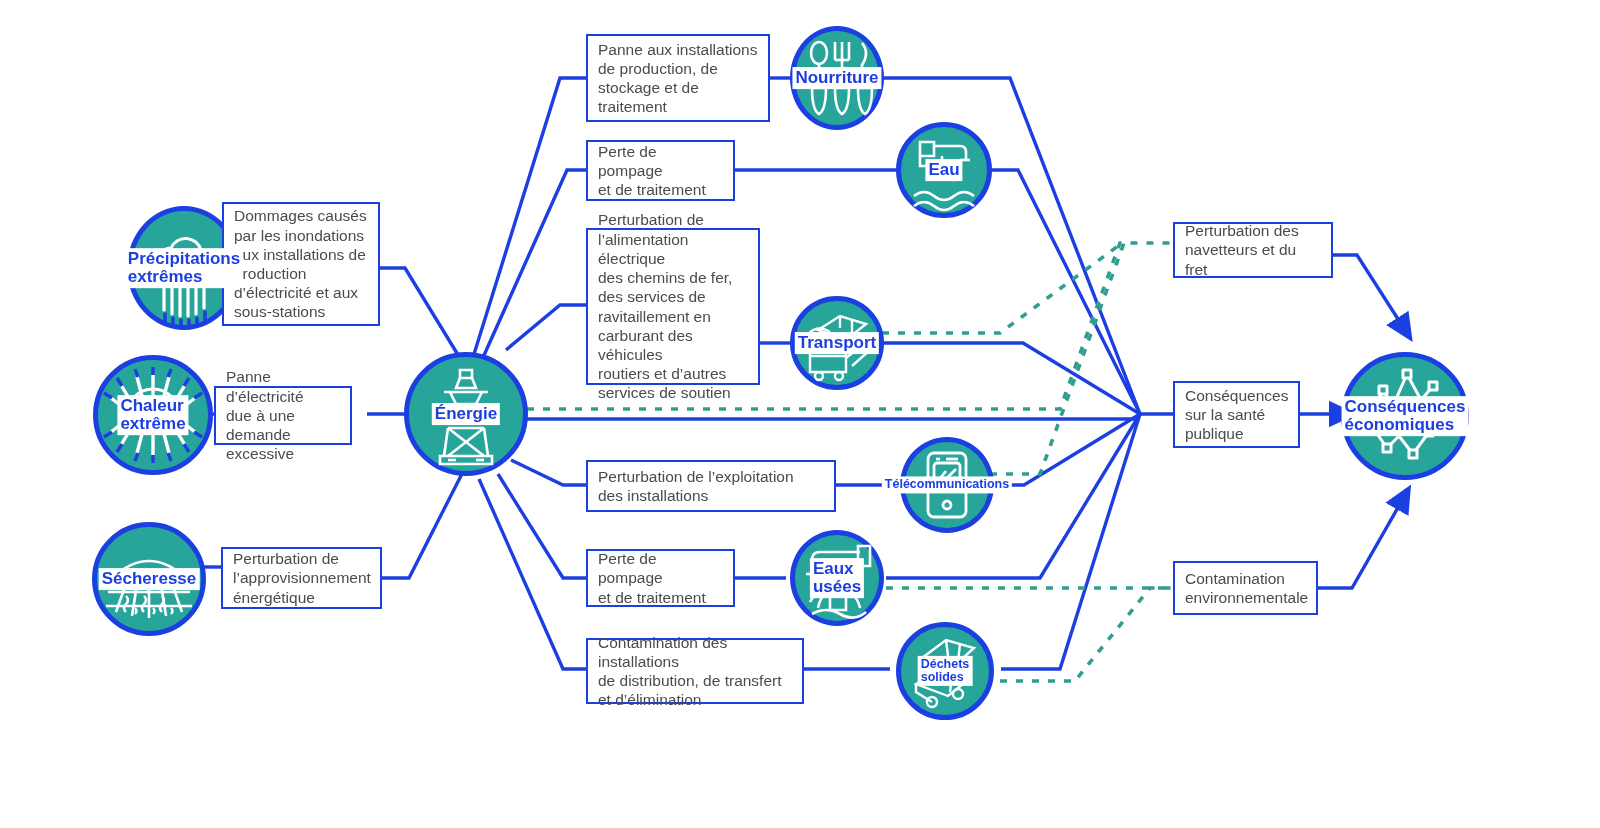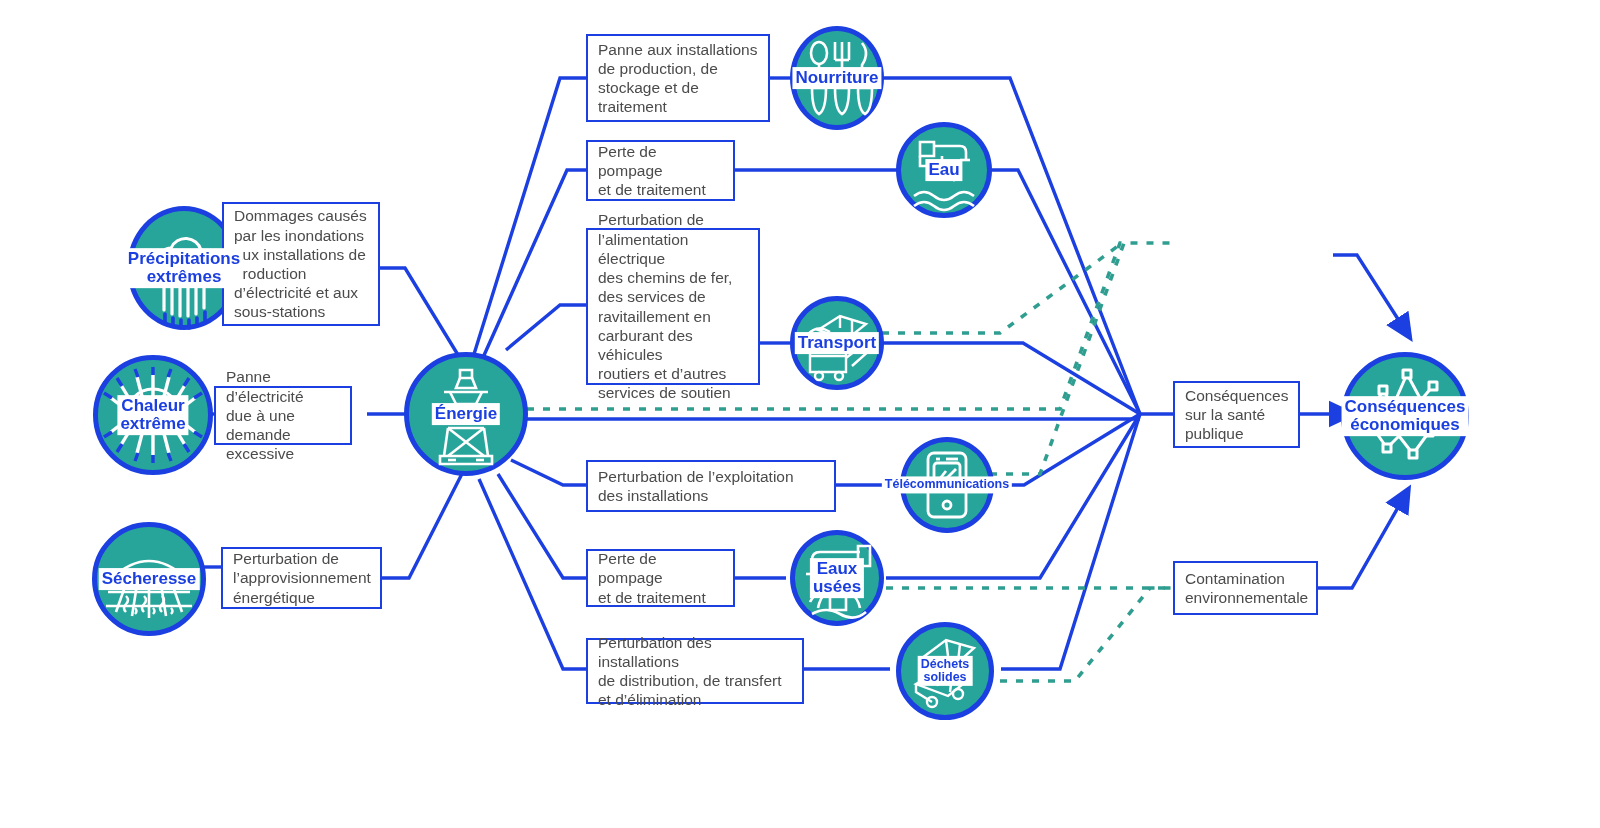--- a/index.html
+++ b/index.html
@@ -17,7 +17,7 @@
        border-radius:50%;background:#27a59b;border:5px solid #1b3fe0;box-sizing:border-box;}
   .node .glyph{position:absolute;left:0;top:0;width:100%;height:100%;}
   .node .lbl{position:absolute;left:50%;top:50%;transform:translate(-50%,-50%);
-       background:#fff;color:#1b3fe0;font-weight:bold;text-align:center;
+       background:#fff;color:#1b3fe0;font-weight:bold;text-align:left;
        white-space:pre-line;line-height:1.05;padding:2px 3px;z-index:4;}
 
   .hazard .lbl{font-size:17px;}

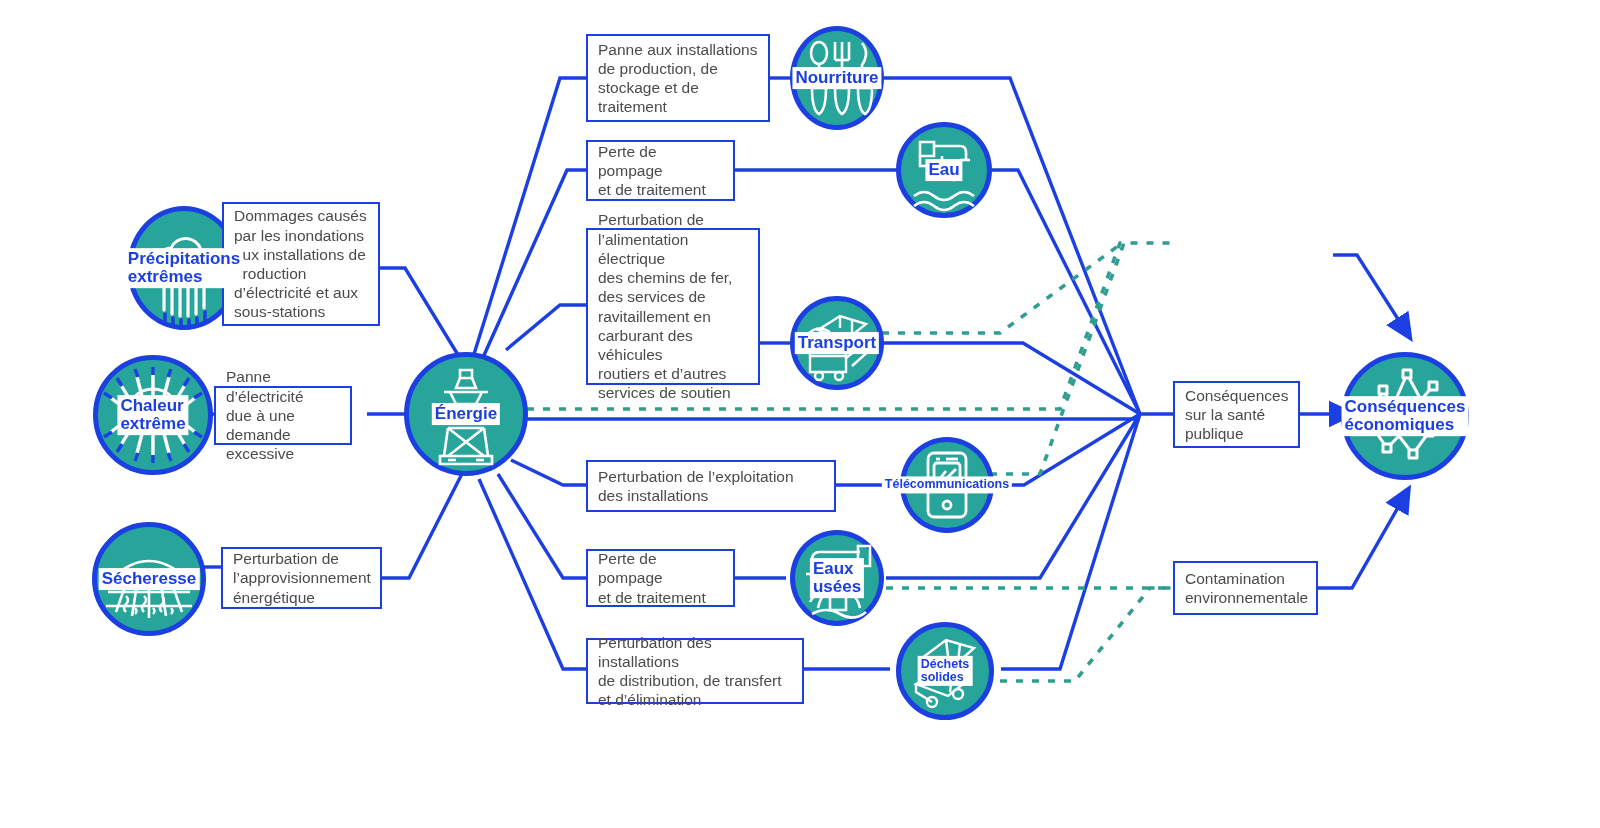--- a/index.html
+++ b/index.html
@@ -372,6 +372,10 @@
     <div class="lbl">Déchets solides</div>
   </div>
 
+  <div class="box" style="left:1173px;top:222px;width:160px;height:56px;">
+    <span>Perturbation des
+navetteurs et du fret</span>
+  </div>
   <div class="box" style="left:1173px;top:381px;width:127px;height:67px;">
     <span>Conséquences
 sur la santé

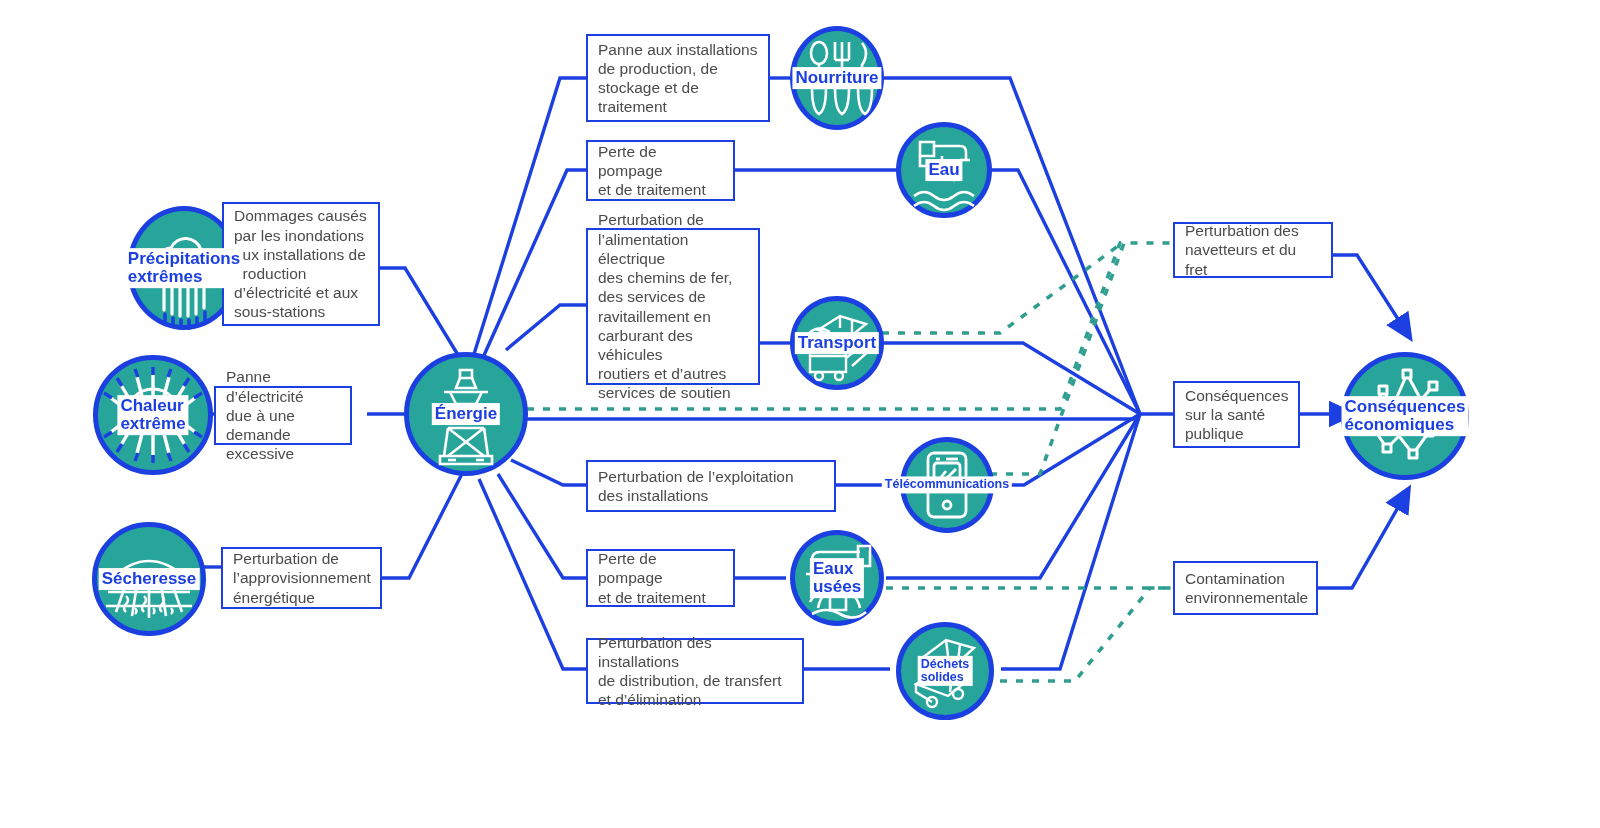--- a/index.html
+++ b/index.html
@@ -259,7 +259,7 @@
 et de traitement</span>
   </div>
   <div class="box" style="left:586px;top:638px;width:218px;height:66px;">
-    <span>Perturbation des installations
+    <span>Contamination des installations
 de distribution, de transfert
 et d’élimination</span>
   </div>

